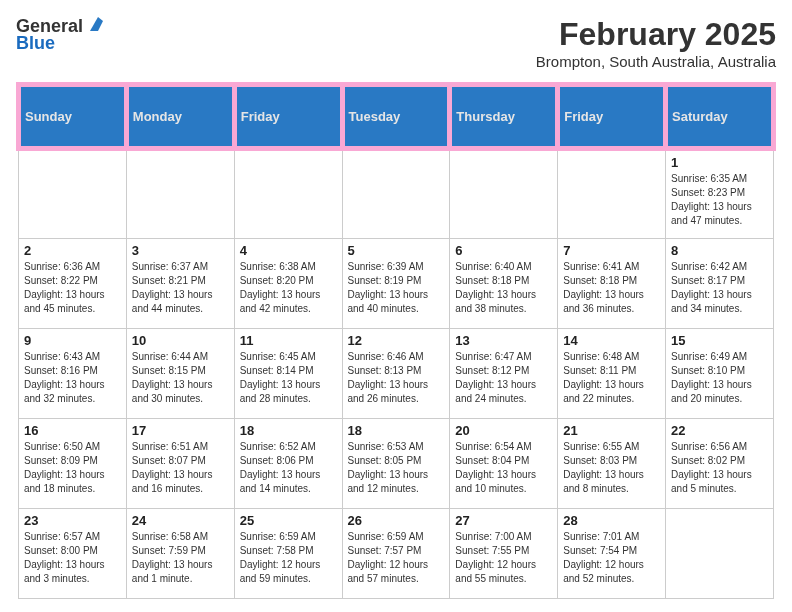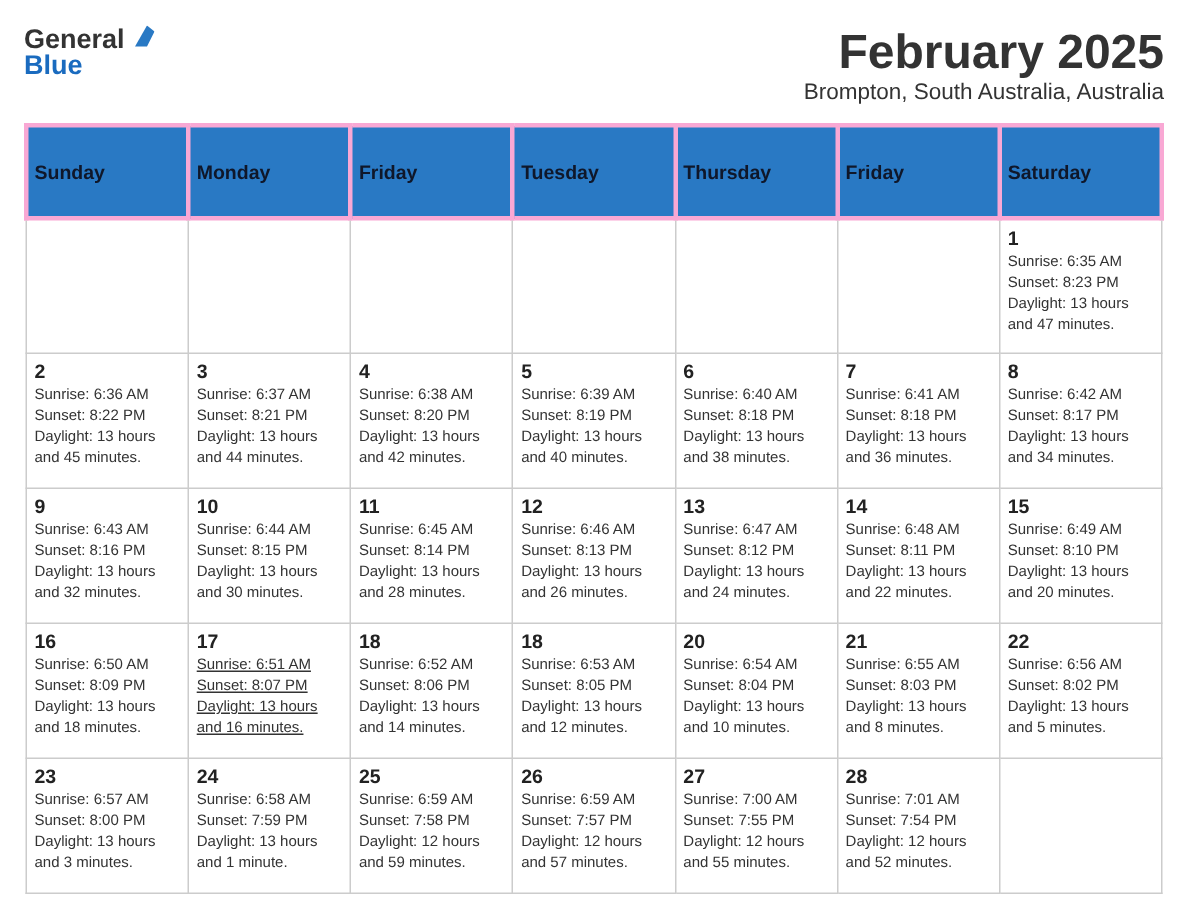--- a/index.html
+++ b/index.html
@@ -54,12 +54,12 @@
     }
     .calendar th {
       background: #2979c4;
-      color: #0f172a;
+      color: #e5e5e5;
       font-size: 13px;
       font-weight: bold;
       padding: 22px 4px;
       text-align: left;
-      border: 3px solid #f9a8d4;
+      border: 5px solid #f9a8d4;
     }
     .calendar td {
       border: 1px solid #ccc;

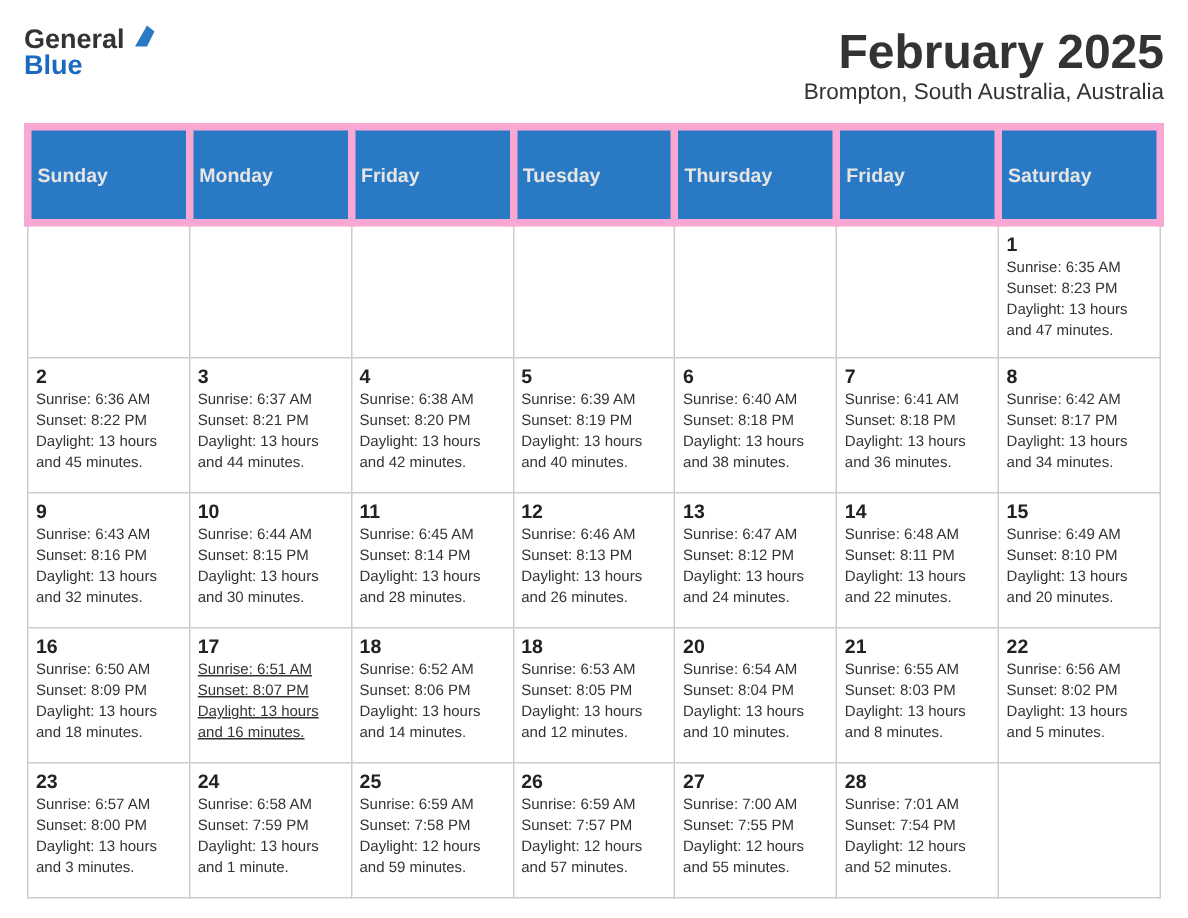--- a/index.html
+++ b/index.html
@@ -244,7 +244,7 @@
         </td>
         <td>
           <div class="day-number">17</div>
-          <div class="day-info" style="white-space: pre-line; text-decoration: underline;">Sunrise: 6:51 AM
+          <div class="day-info" style="white-space: pre-line;">Sunrise: 6:51 AM
 Sunset: 8:07 PM
 Daylight: 13 hours
 and 16 minutes.</div>

